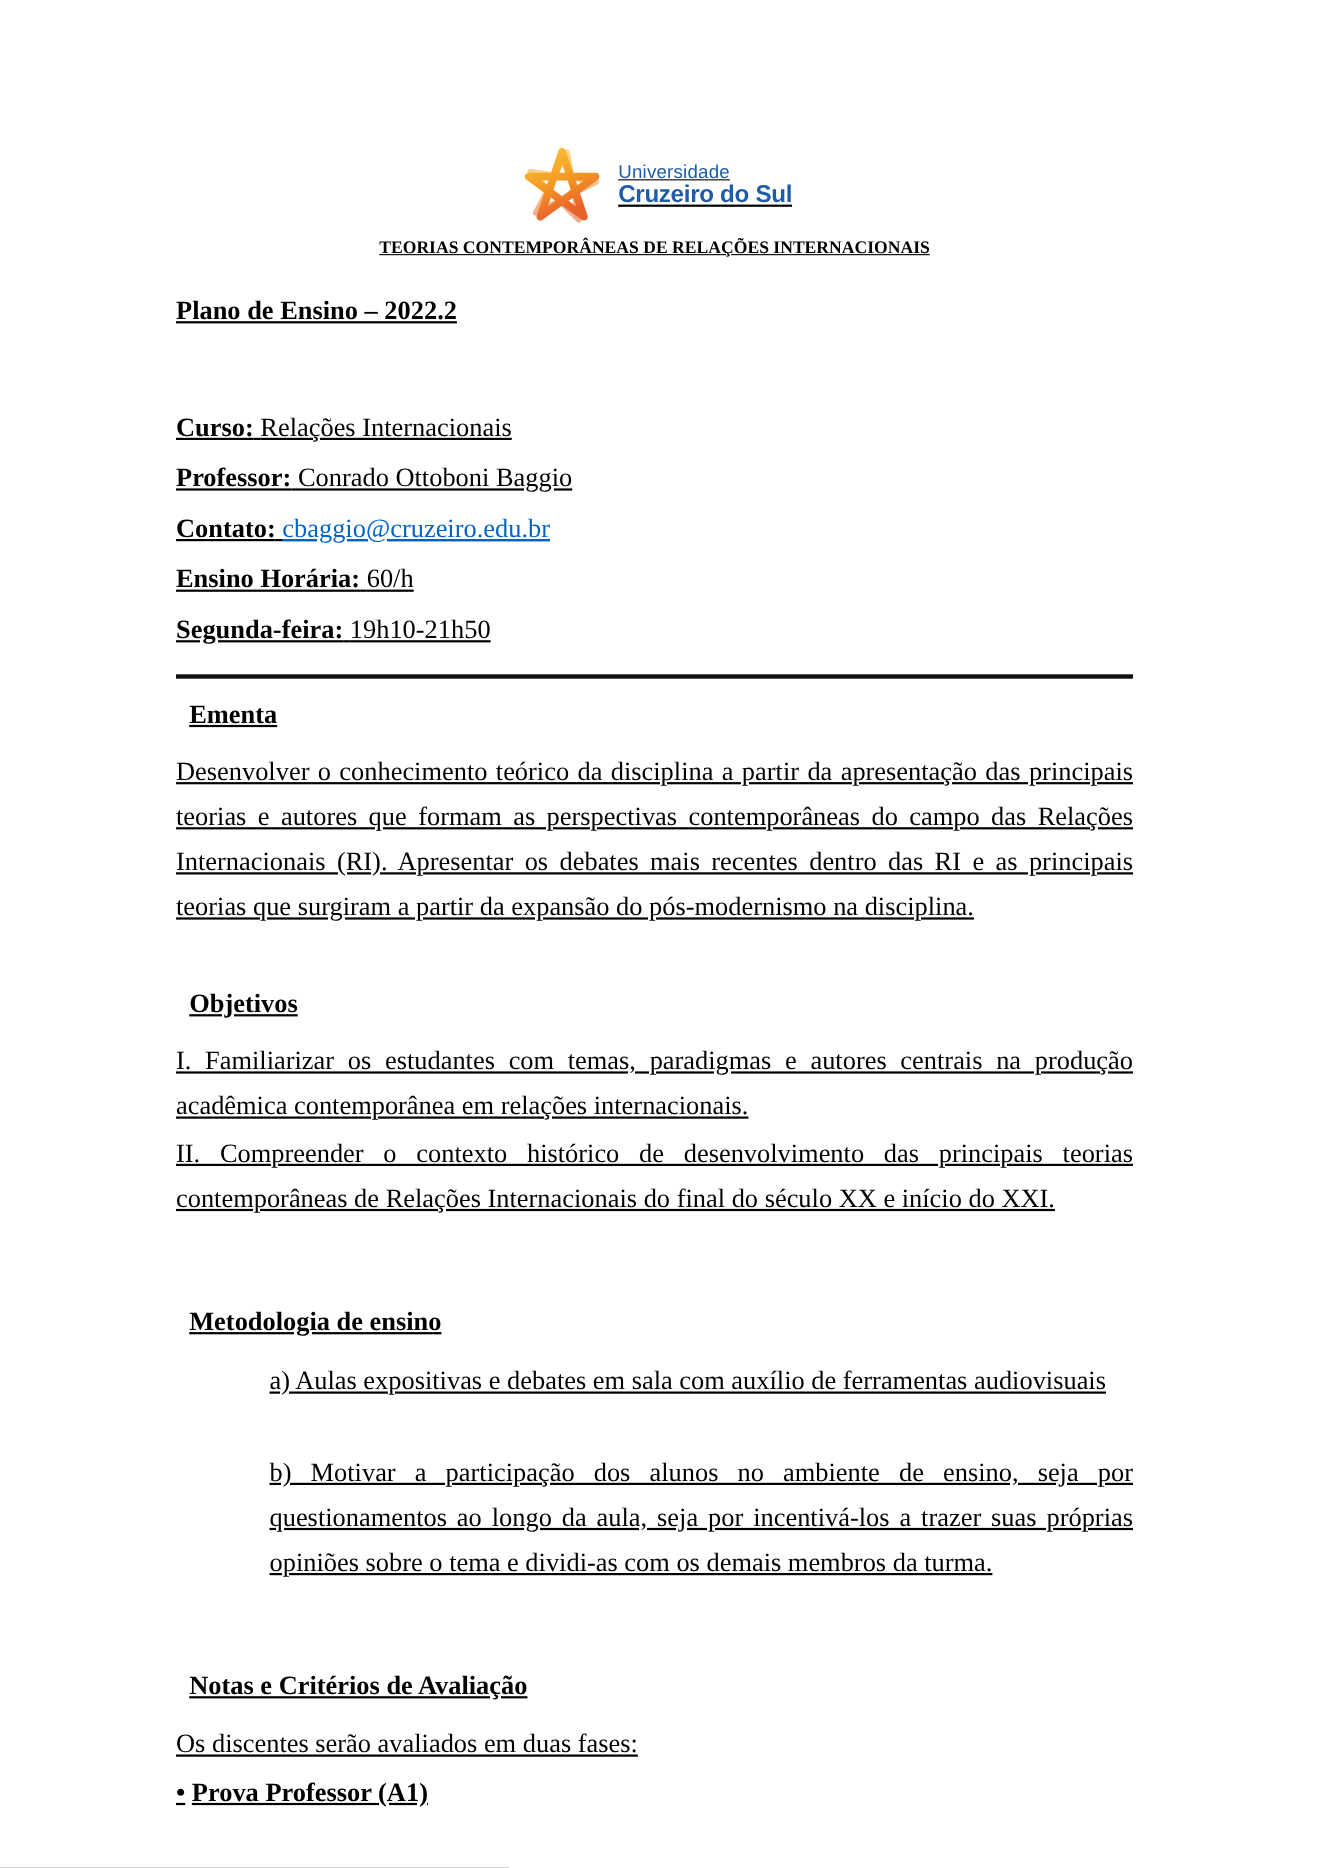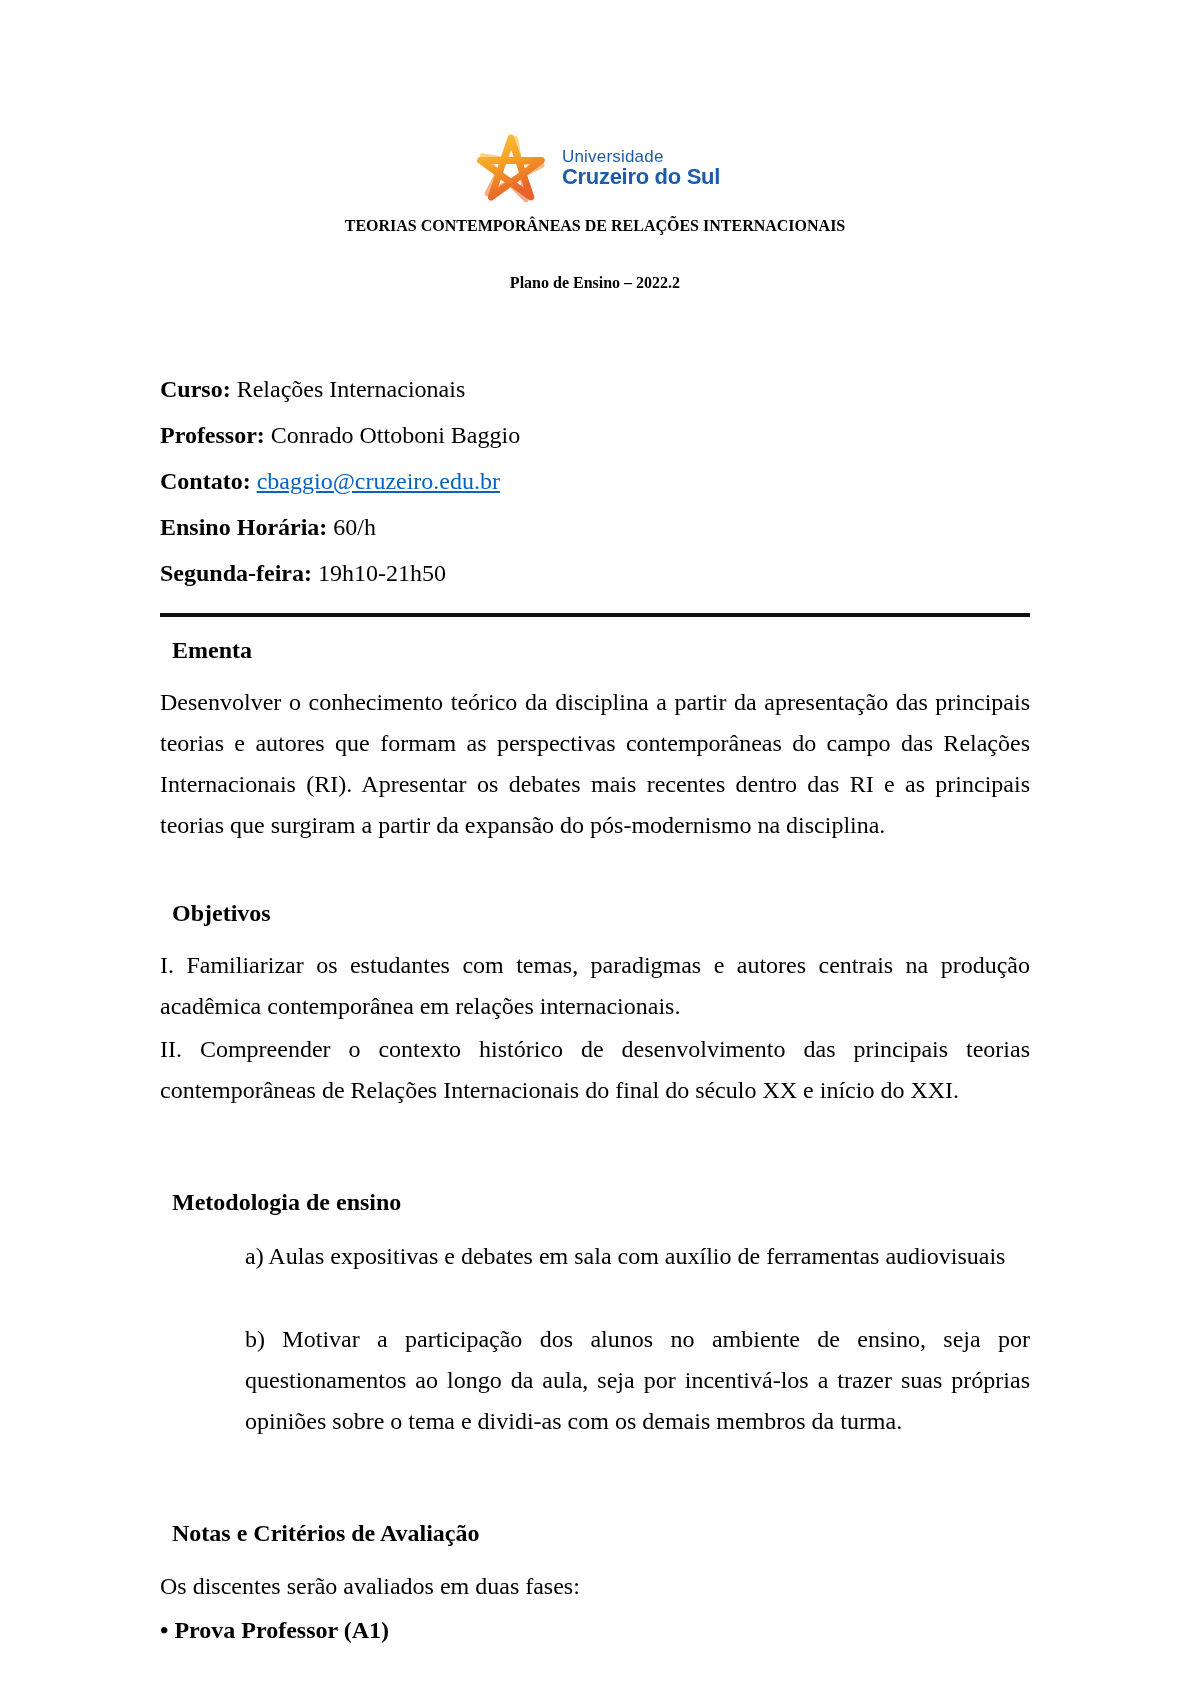--- a/index.html
+++ b/index.html
@@ -13,6 +13,7 @@
     font-family:"Liberation Serif","DejaVu Serif",serif;
     color:#000;
     overflow:hidden;
+    text-decoration:underline;
   }
   
   .logo-row{display:flex;justify-content:center;align-items:center;height:72px;}

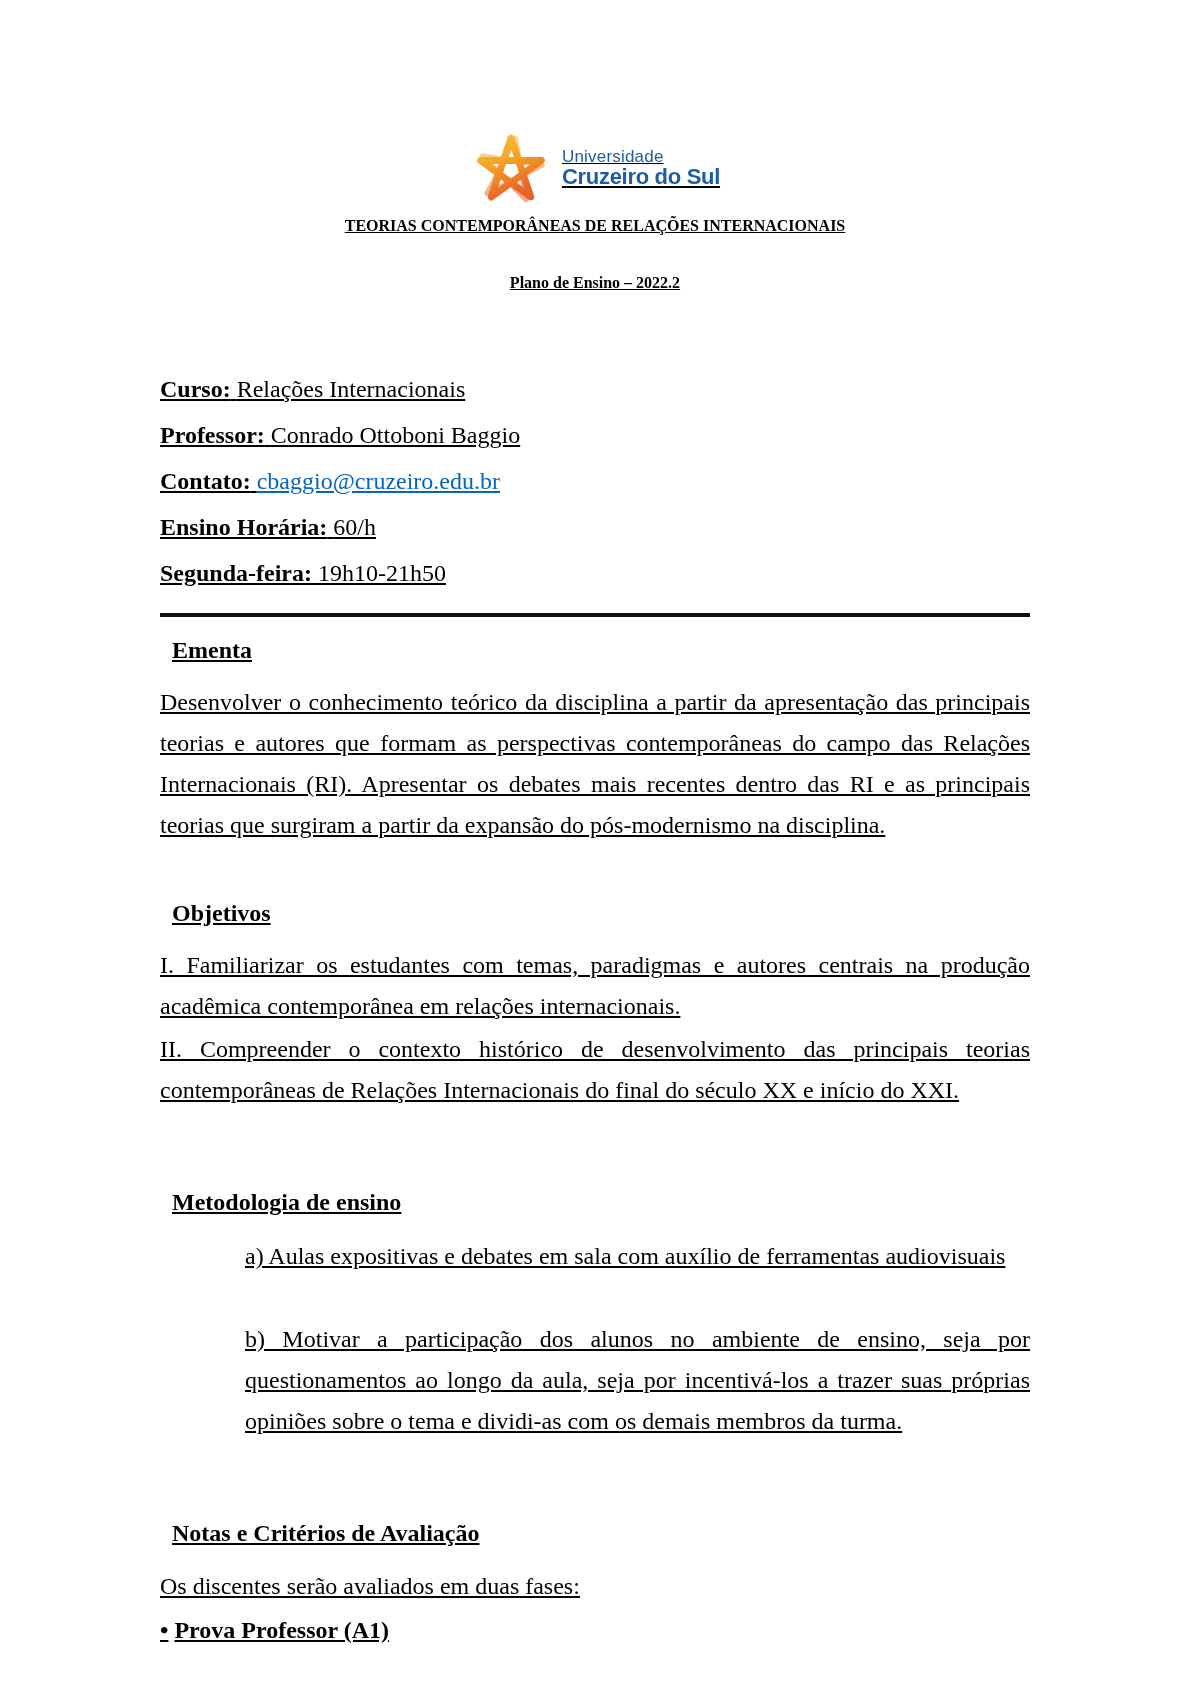--- a/index.html
+++ b/index.html
@@ -25,7 +25,7 @@
   .logo-bottom{font-size:22px;font-weight:700;letter-spacing:-.3px;}
   
   .doc-title{margin-top:7px;text-align:center;font-weight:700;font-size:16px;line-height:30px;}
-  .doc-subtitle{margin-top:27px;text-align:center;font-weight:700;font-size:16px;line-height:30px;}
+  .doc-subtitle{margin-top:27px;font-weight:700;font-size:24px;line-height:30px;}
   
   .info-block{margin-top:72px;}
   .info-line{font-size:24px;line-height:39px;margin:0 0 7px 0;}

